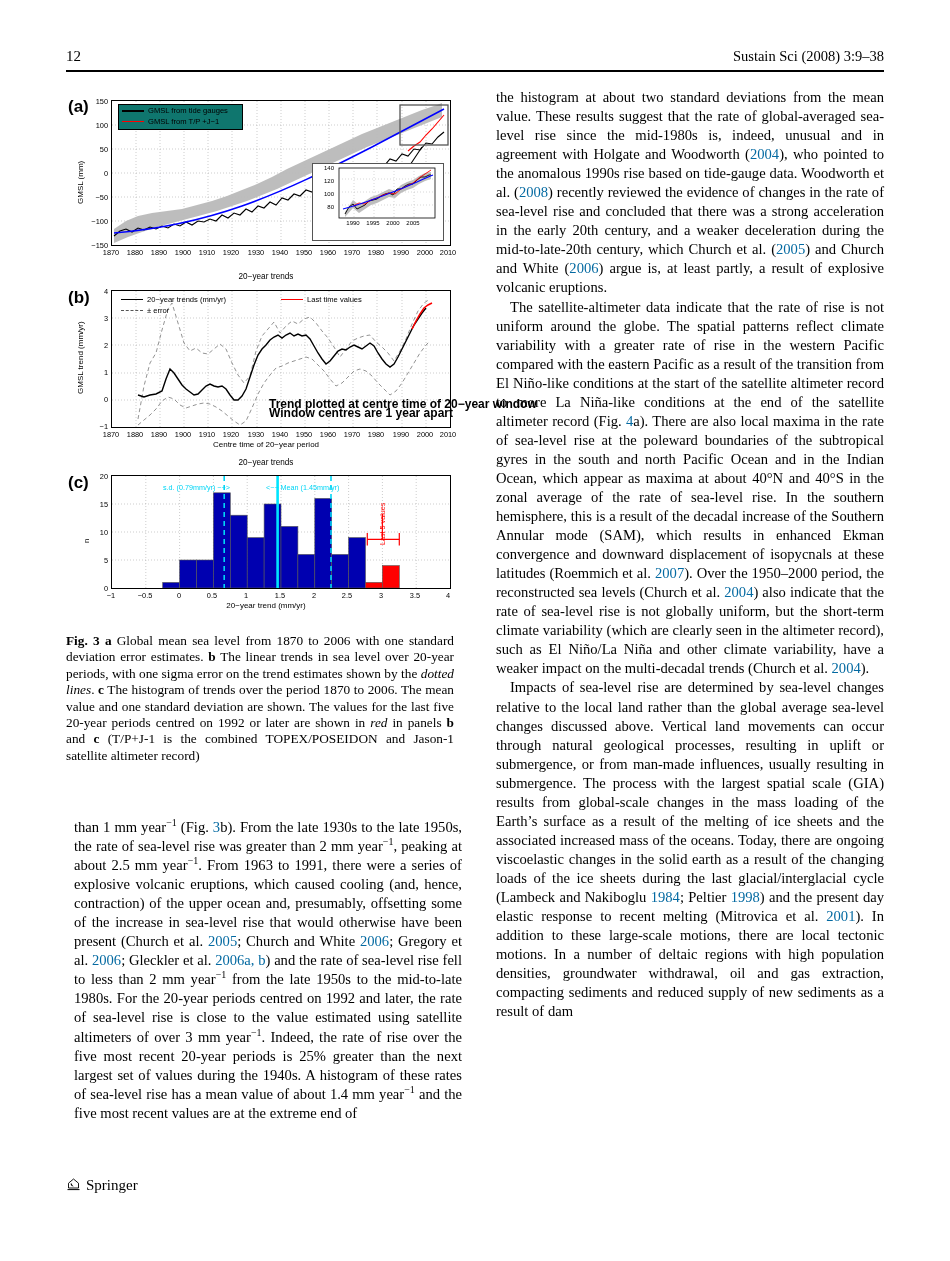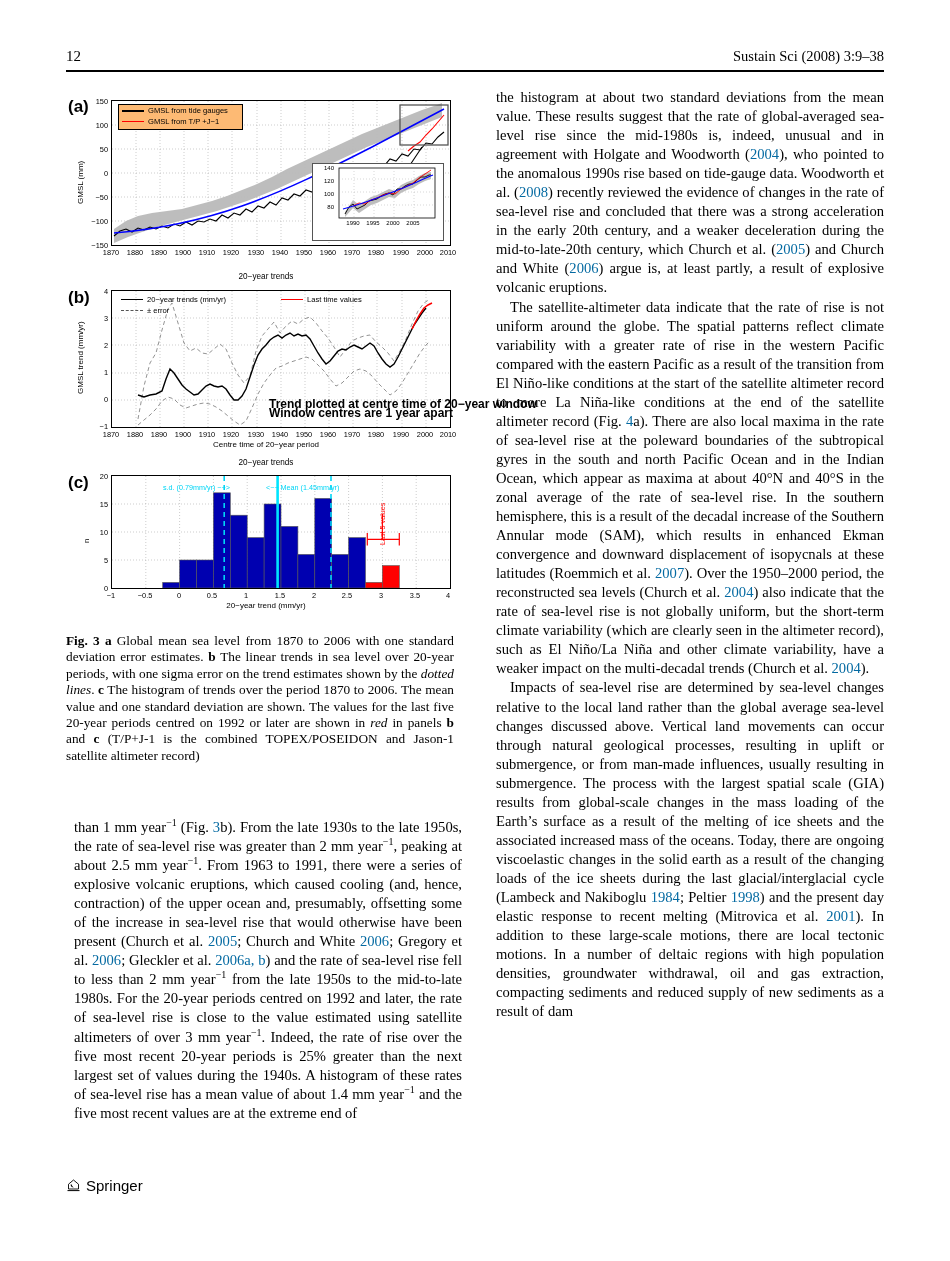--- a/index.html
+++ b/index.html
@@ -83,7 +83,7 @@
   .tick.y { text-align:right; }
   .tick.x { text-align:center; }
   .legend-box {
-    position:absolute; border:1px solid #000; background:#fdba74;
+    position:absolute; border:1px solid #000; background:#0f766e;
     font-size:7.6px; font-family:"Liberation Sans", sans-serif;
     box-sizing:border-box;
   }

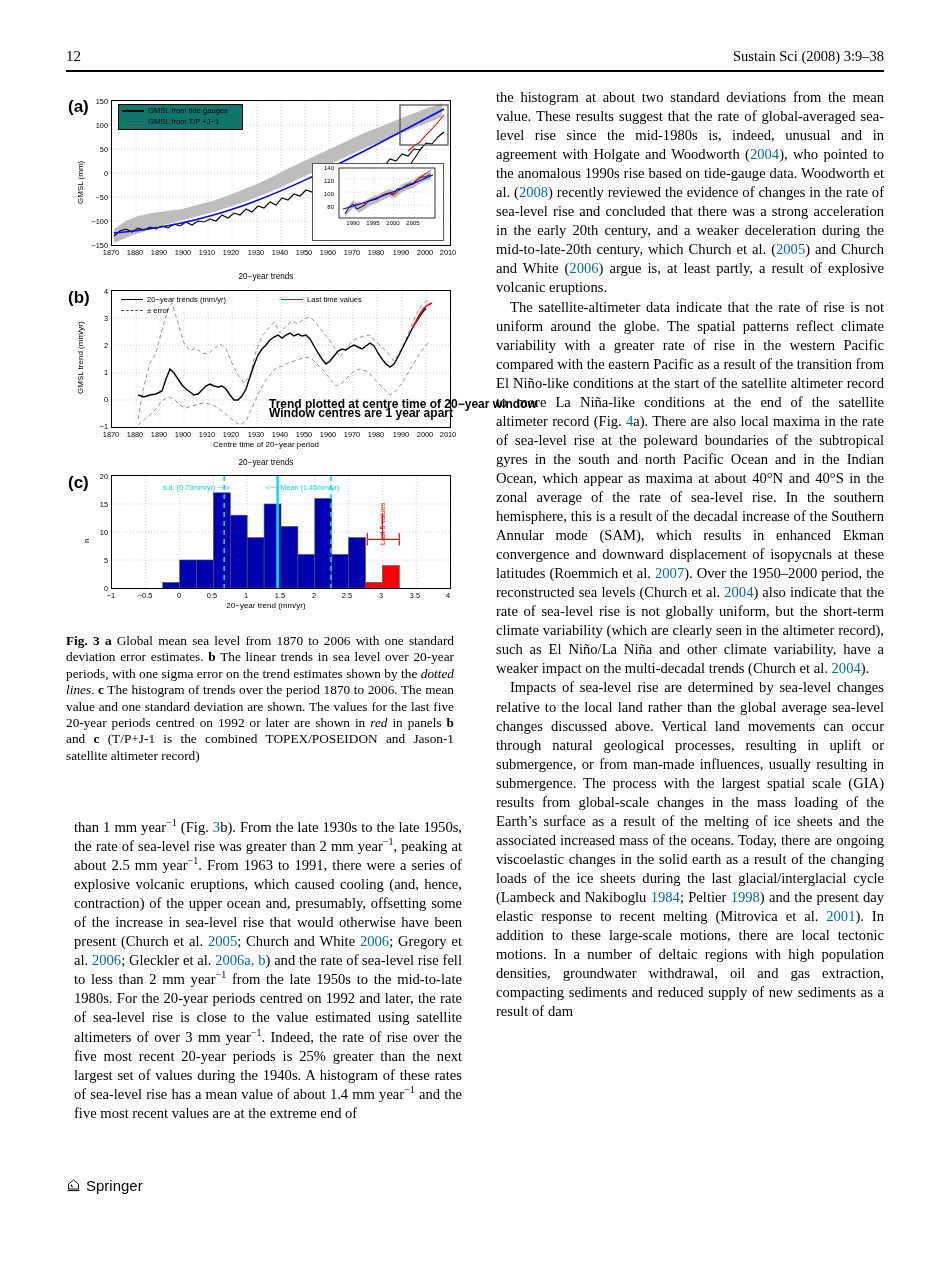--- a/index.html
+++ b/index.html
@@ -111,7 +111,7 @@
   
   .footer {
     position:absolute; left:66px; top:1177px;
-    font-size:15px; font-family:Liberation Sans, sans-serif;
+    font-size:15px; font-family:Liberation Serif, serif;
   }
   .springer-logo {
     display:inline-block; vertical-align:-2px; margin-right:5px;

